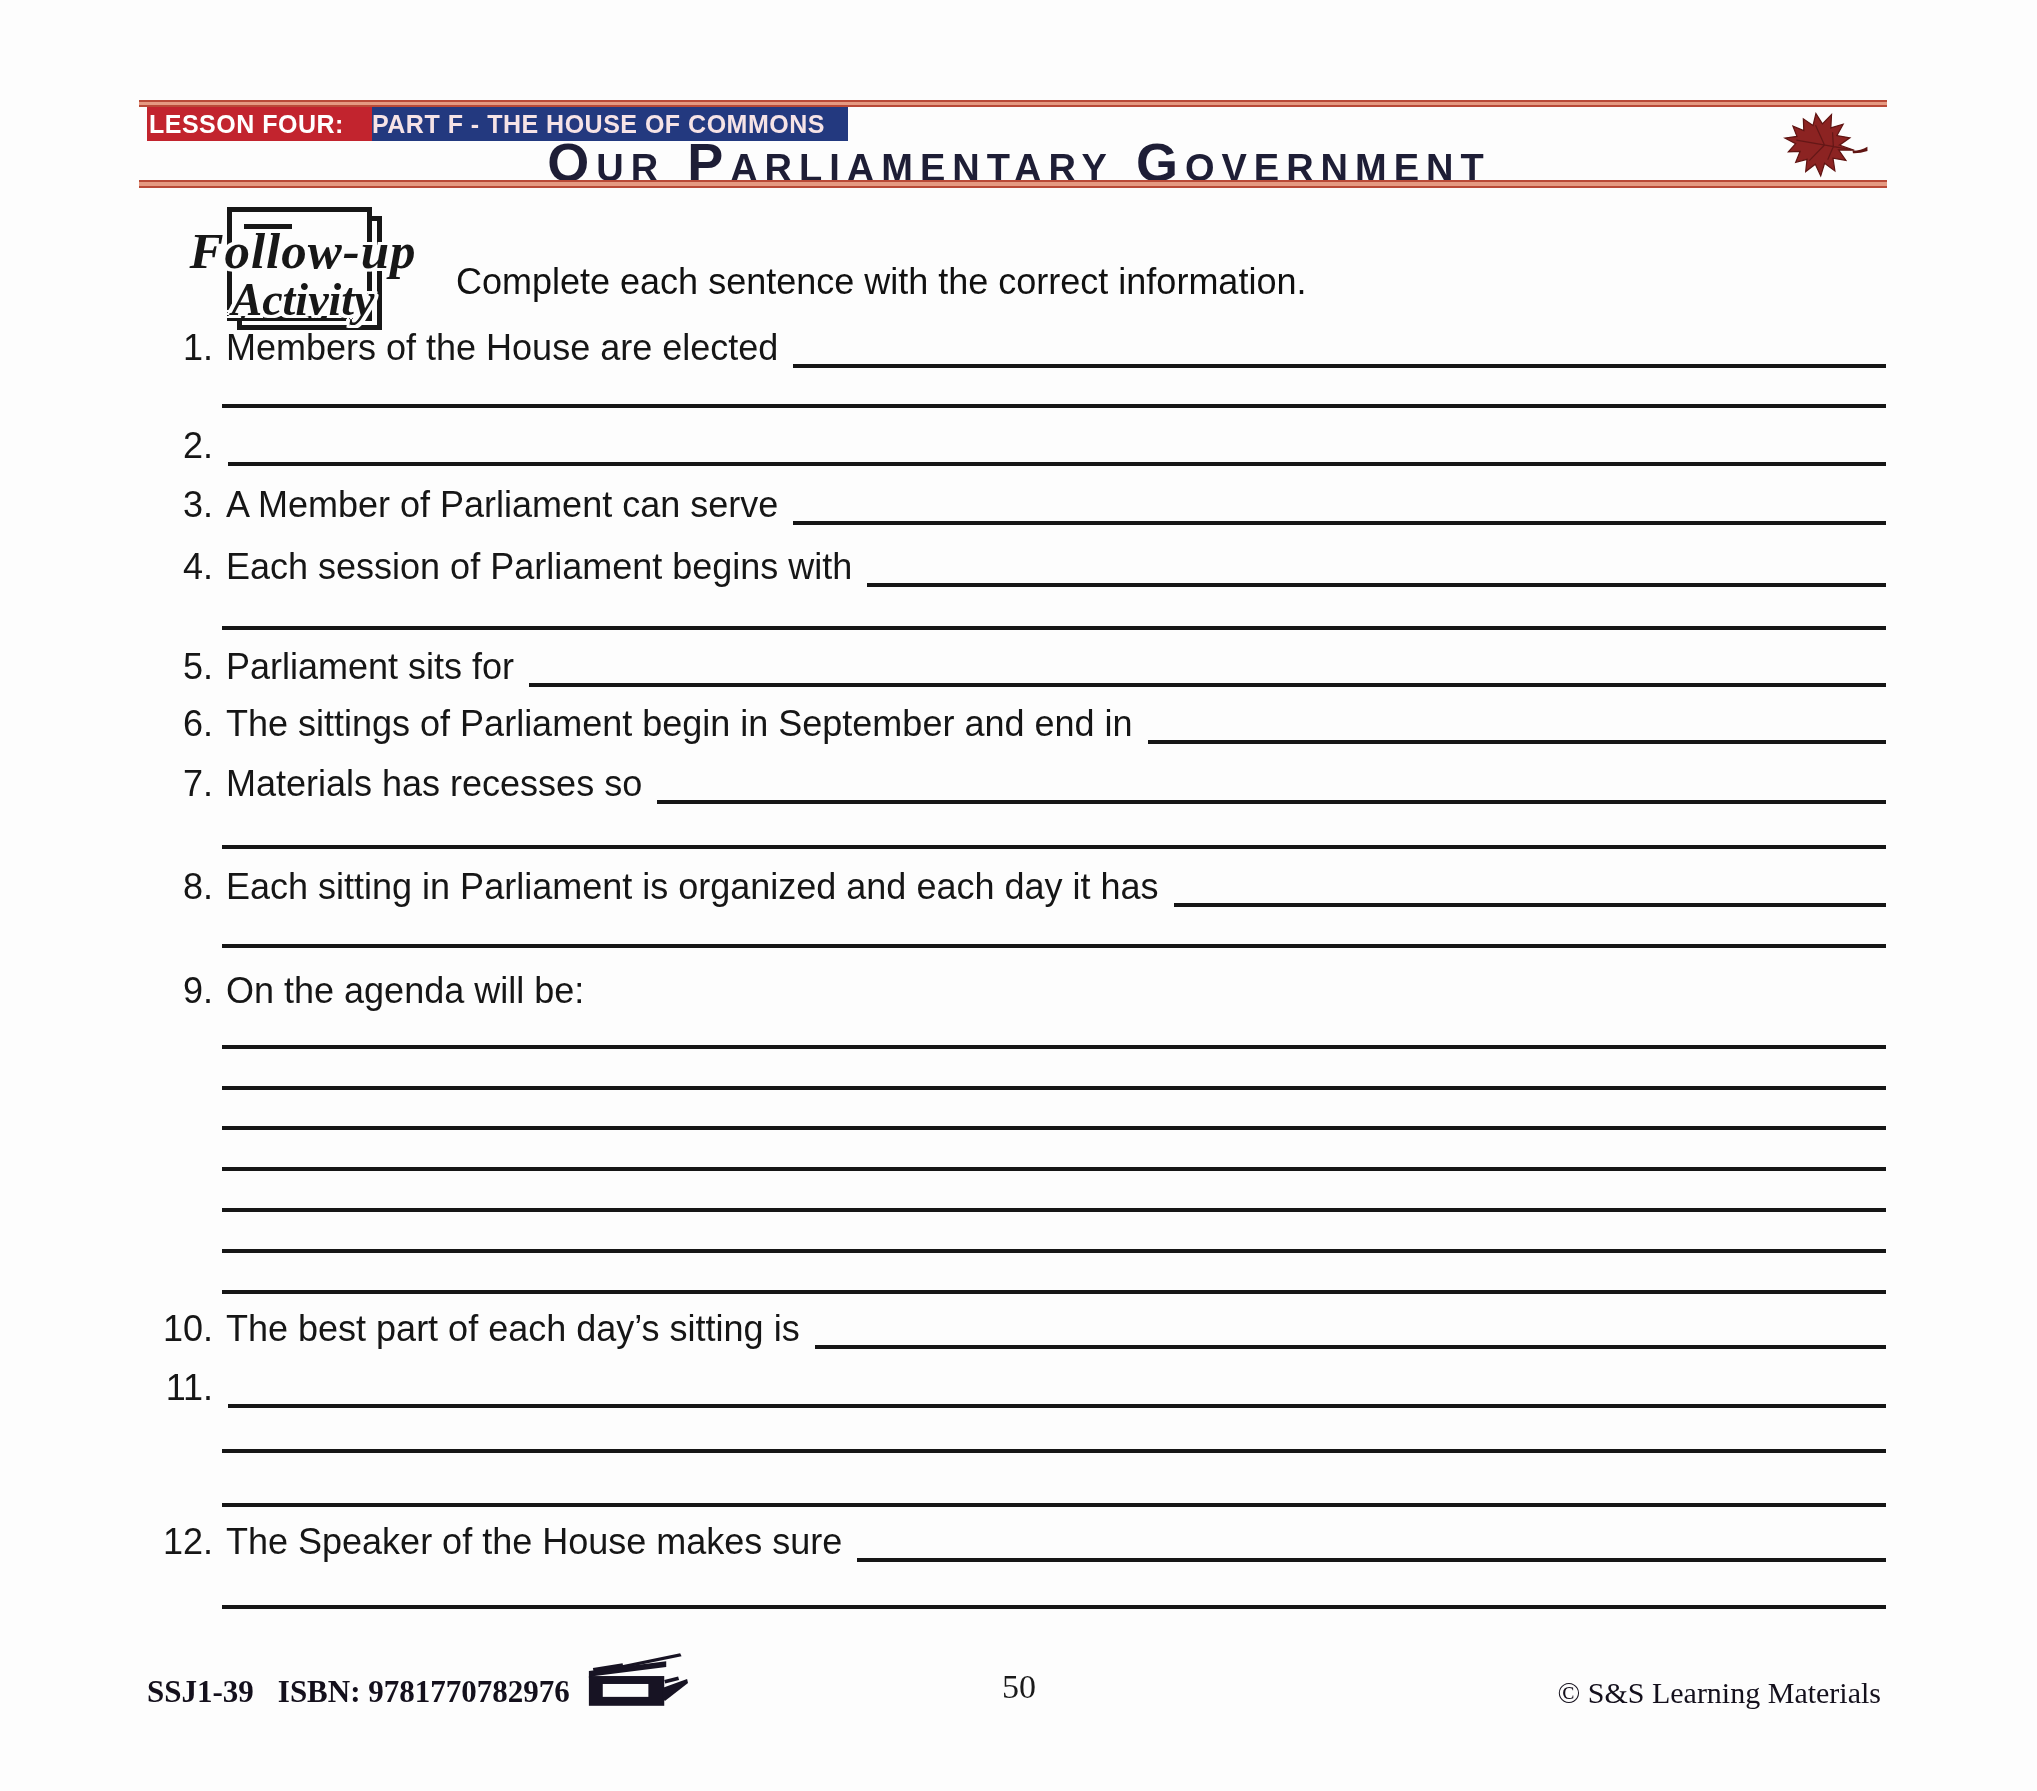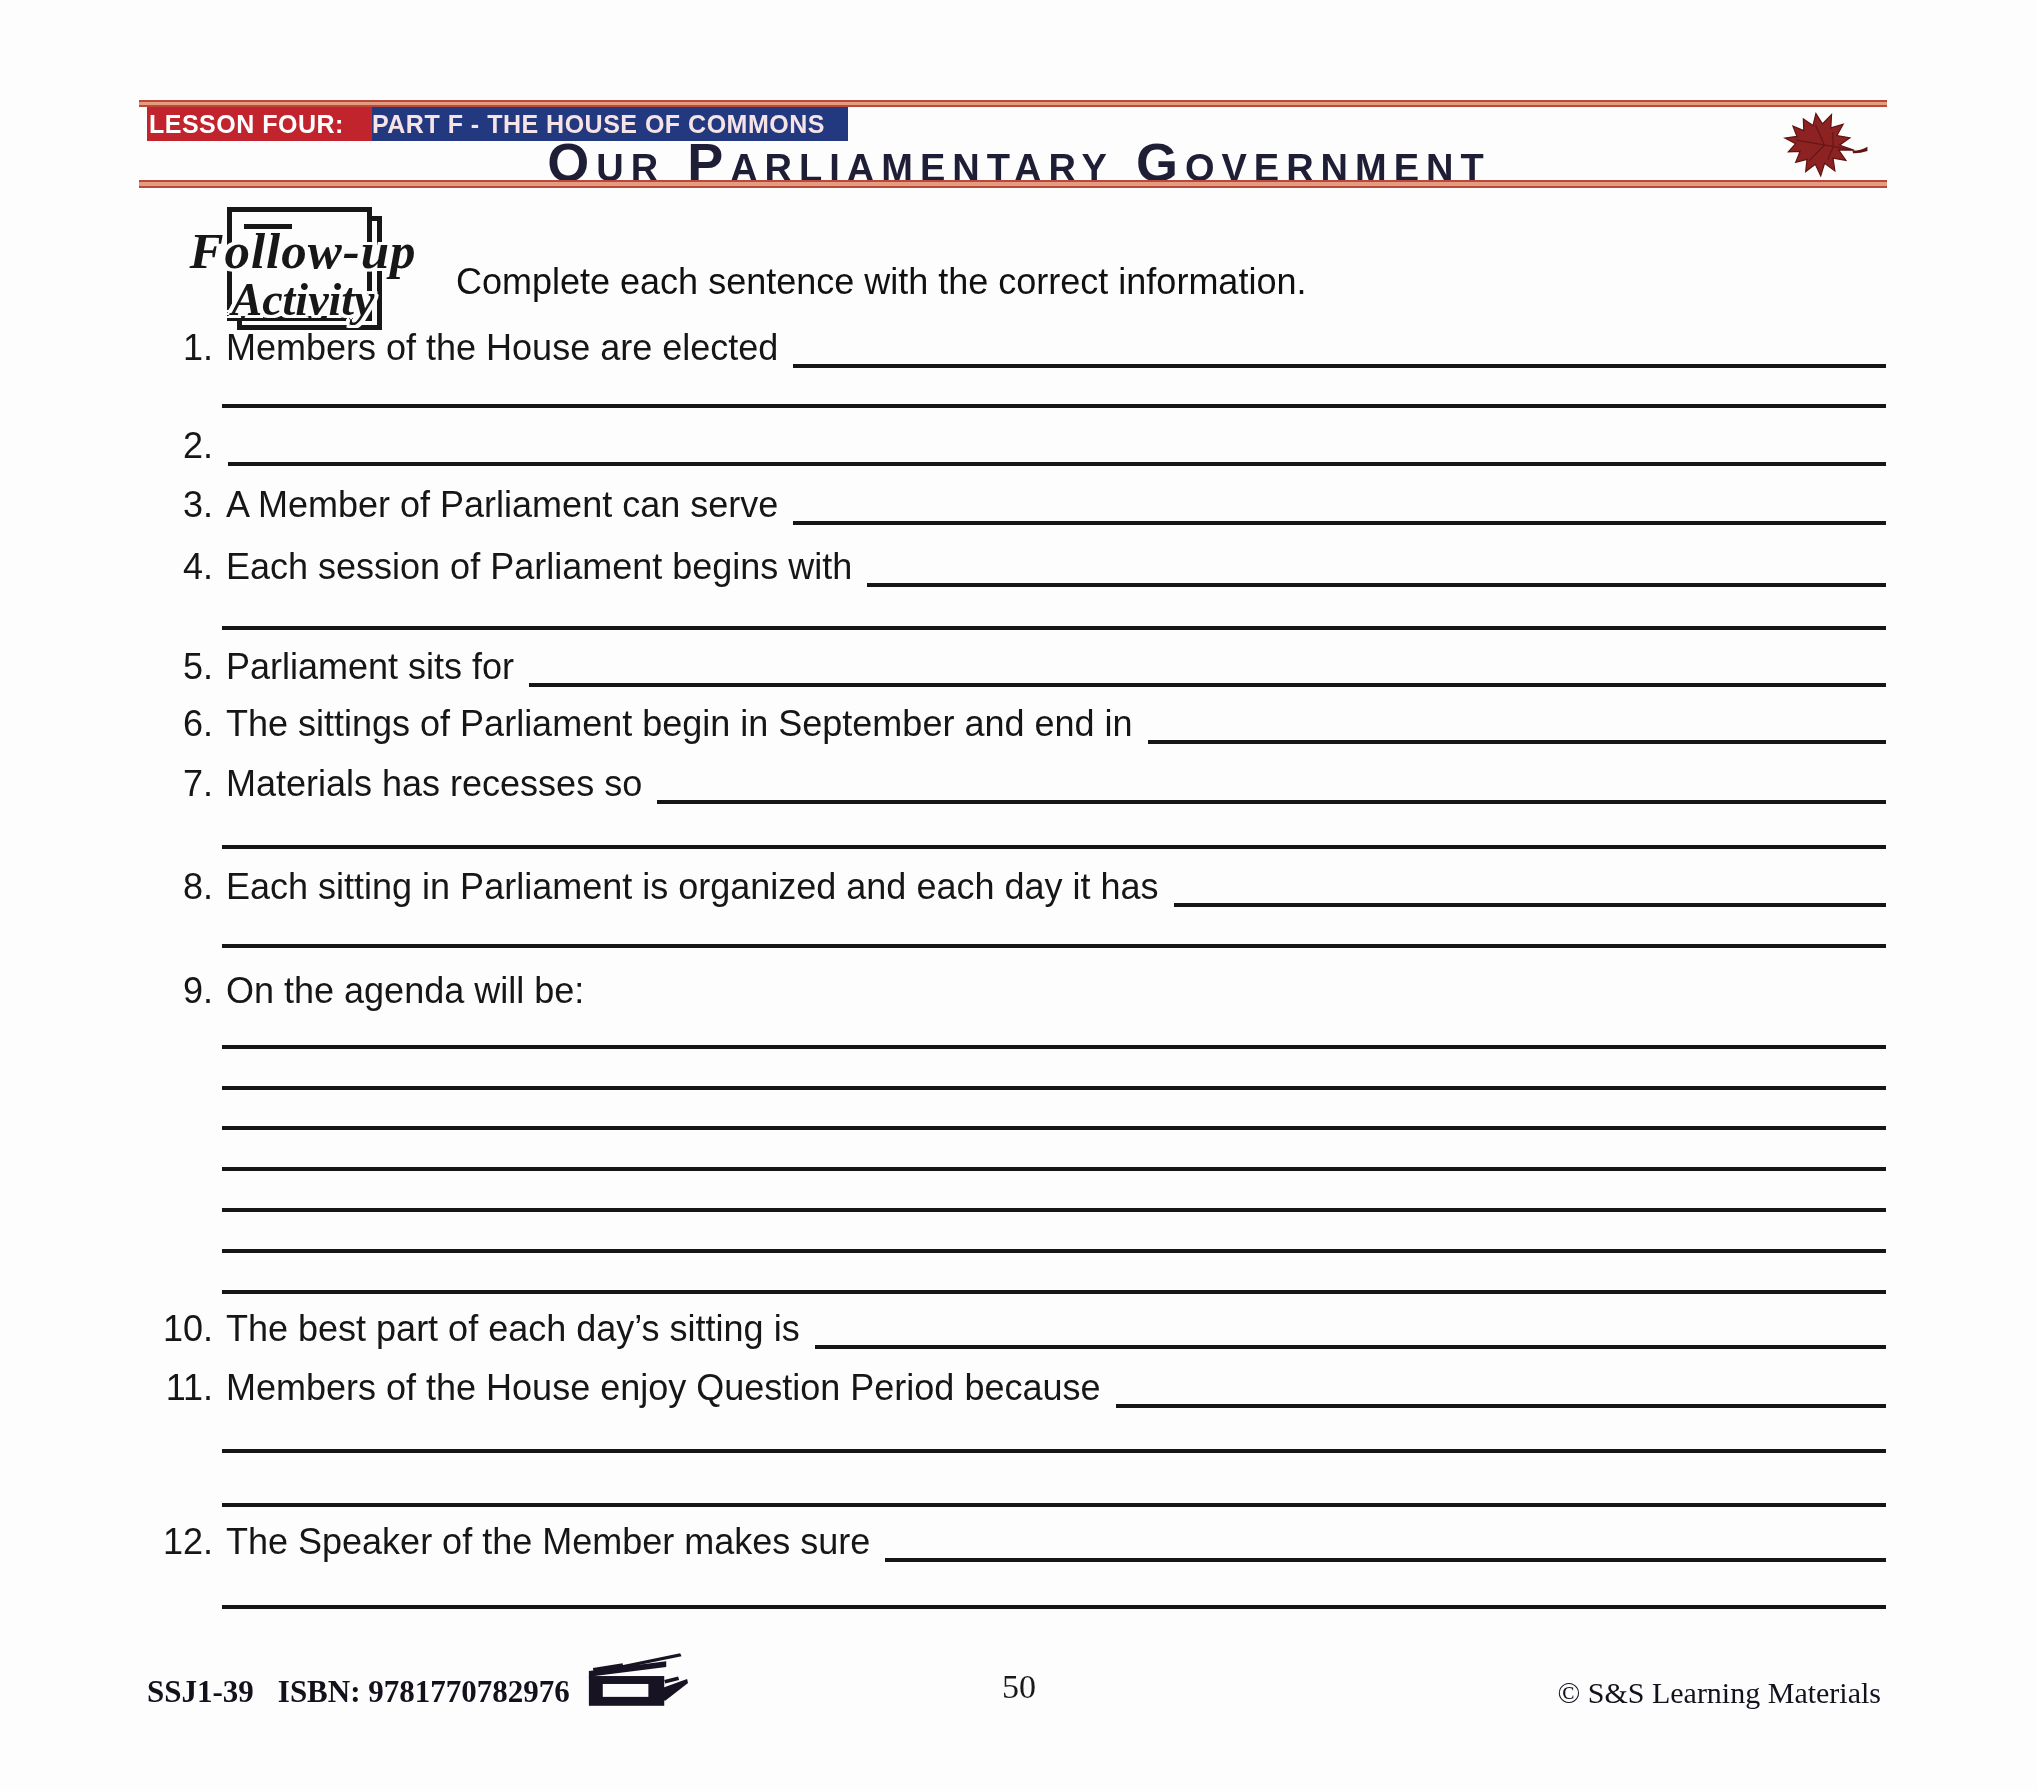--- a/index.html
+++ b/index.html
@@ -158,7 +158,6 @@
 
   <div class="q" style="top:1362px">
     <span class="qnum">11.</span>
-    <span class="qtext">Members of the House enjoy Question Period because</span>
     <span class="qline"></span>
   </div>
   <div class="fullline" style="top:1449px"></div>

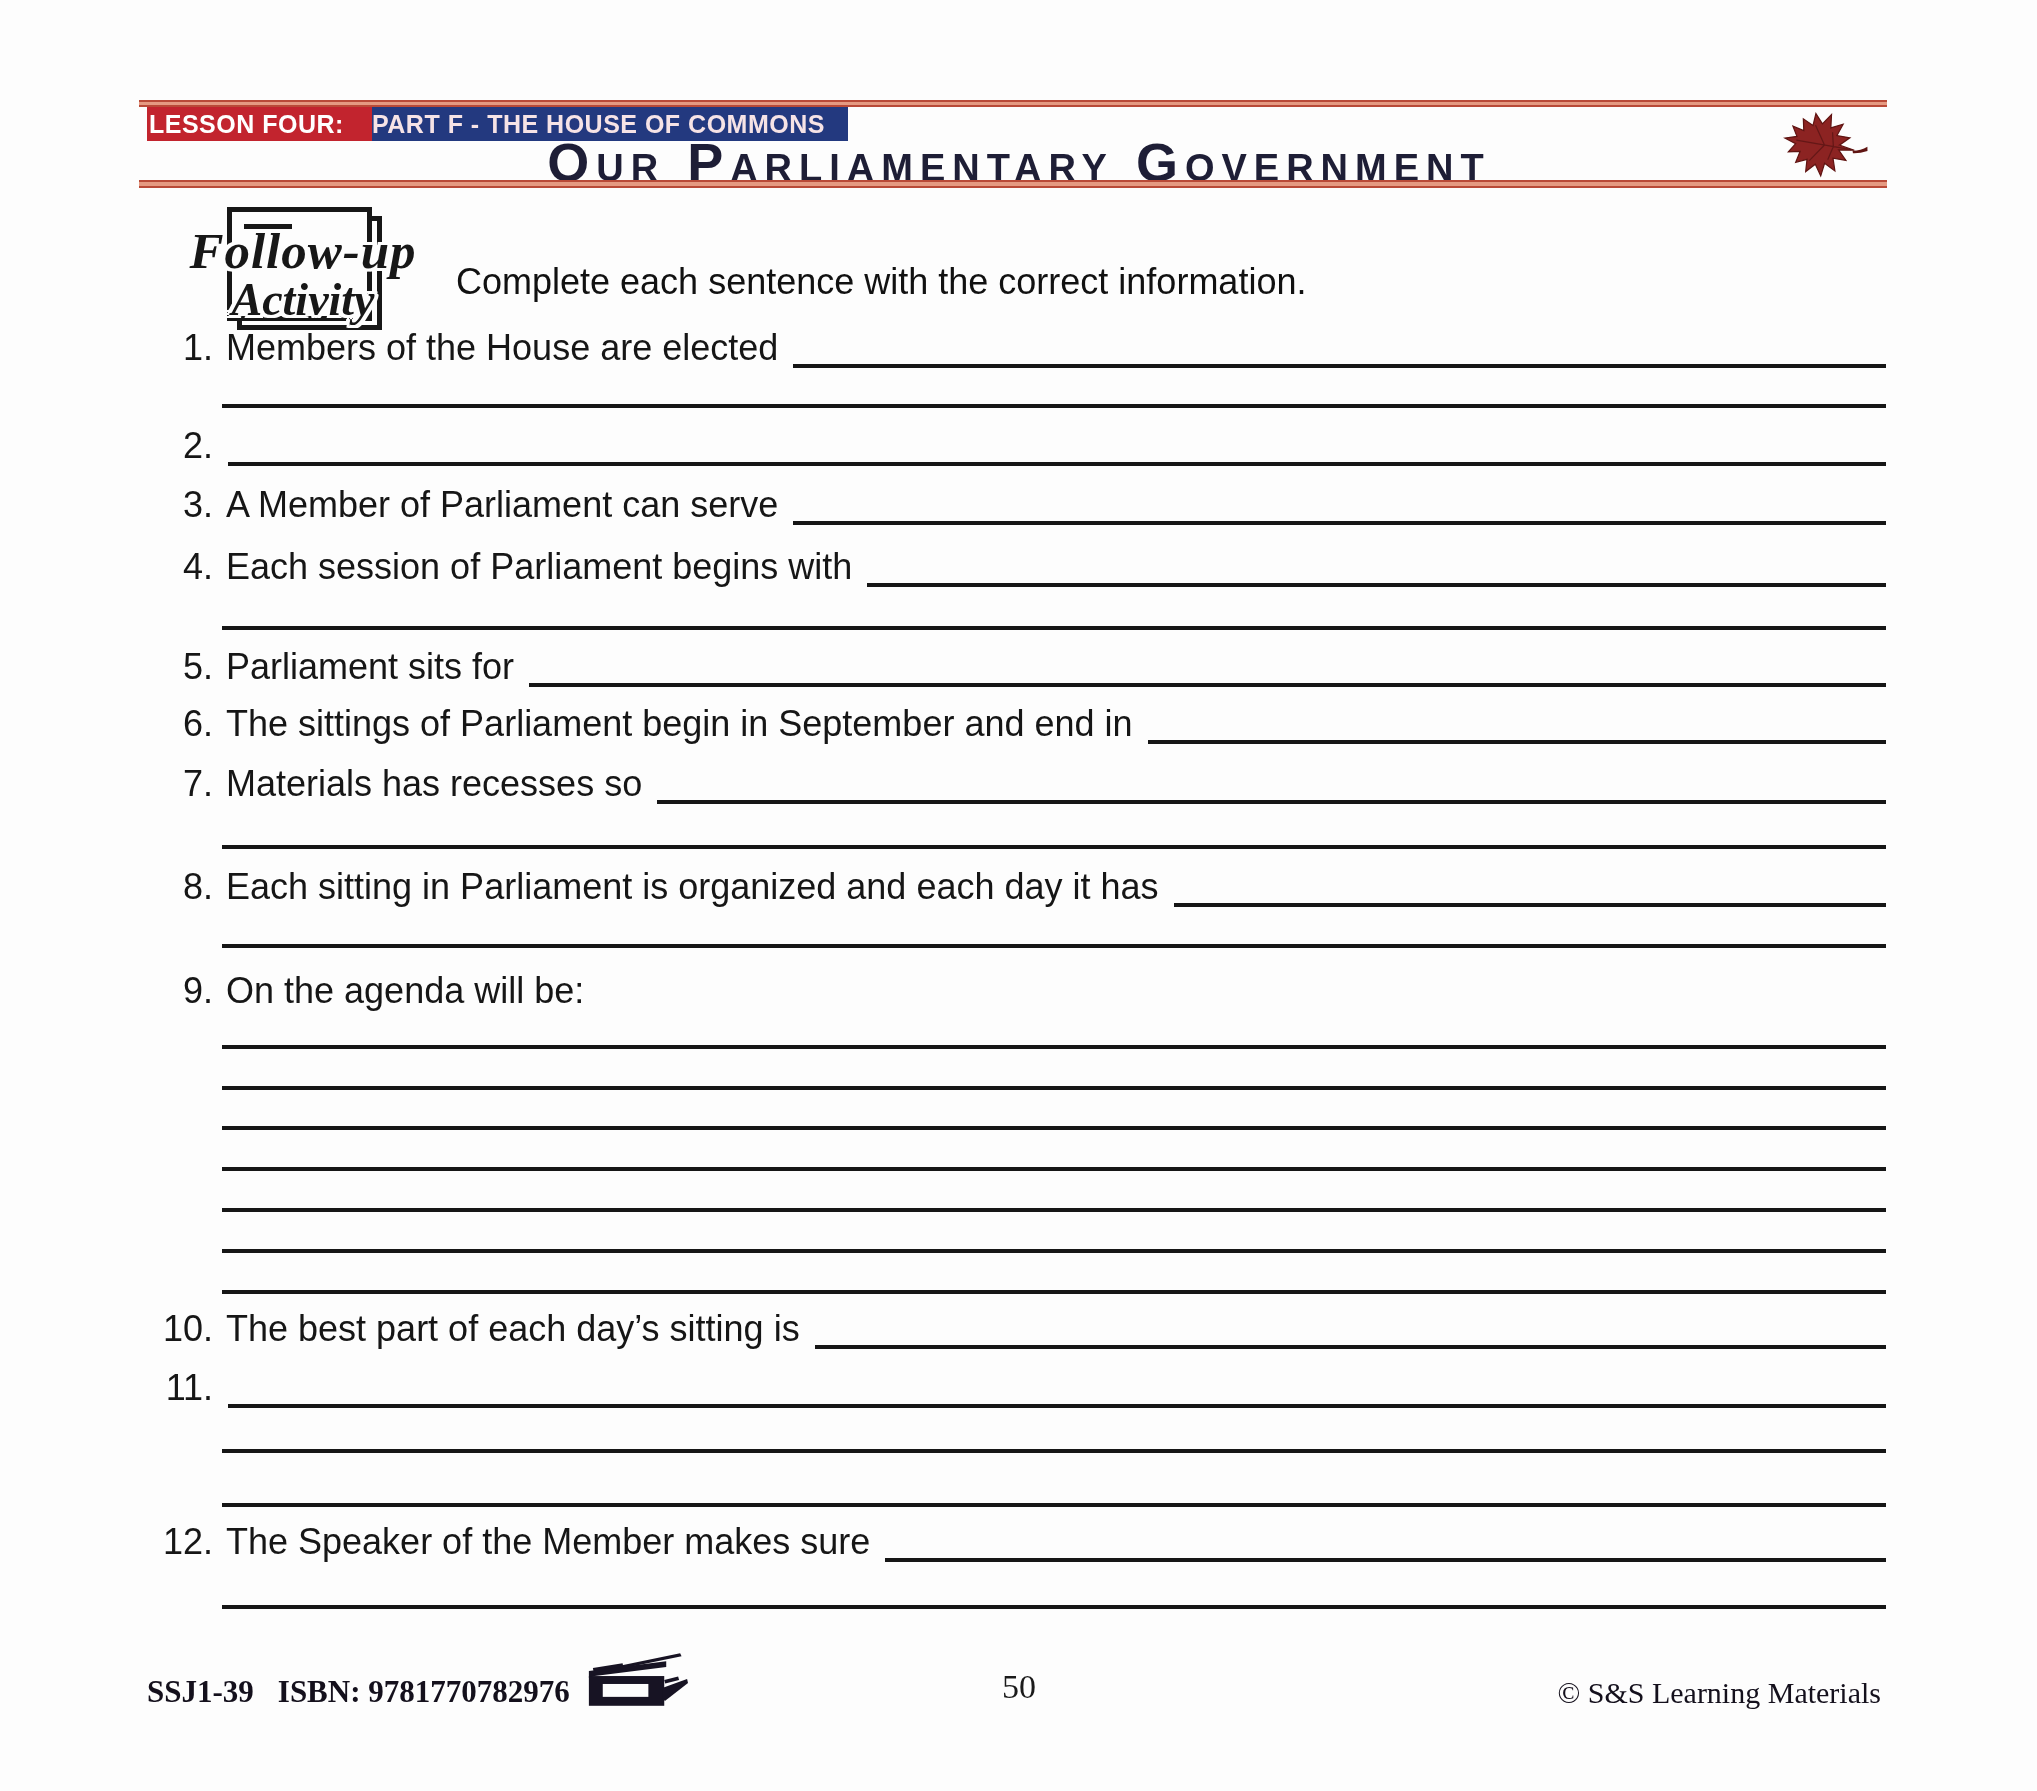--- a/index.html
+++ b/index.html
@@ -165,7 +165,7 @@
 
   <div class="q" style="top:1516px">
     <span class="qnum">12.</span>
-    <span class="qtext">The Speaker of the Member makes sure</span>
+    <span class="qtext">The Speaker of the House makes sure</span>
     <span class="qline"></span>
   </div>
   <div class="fullline" style="top:1605px"></div>

